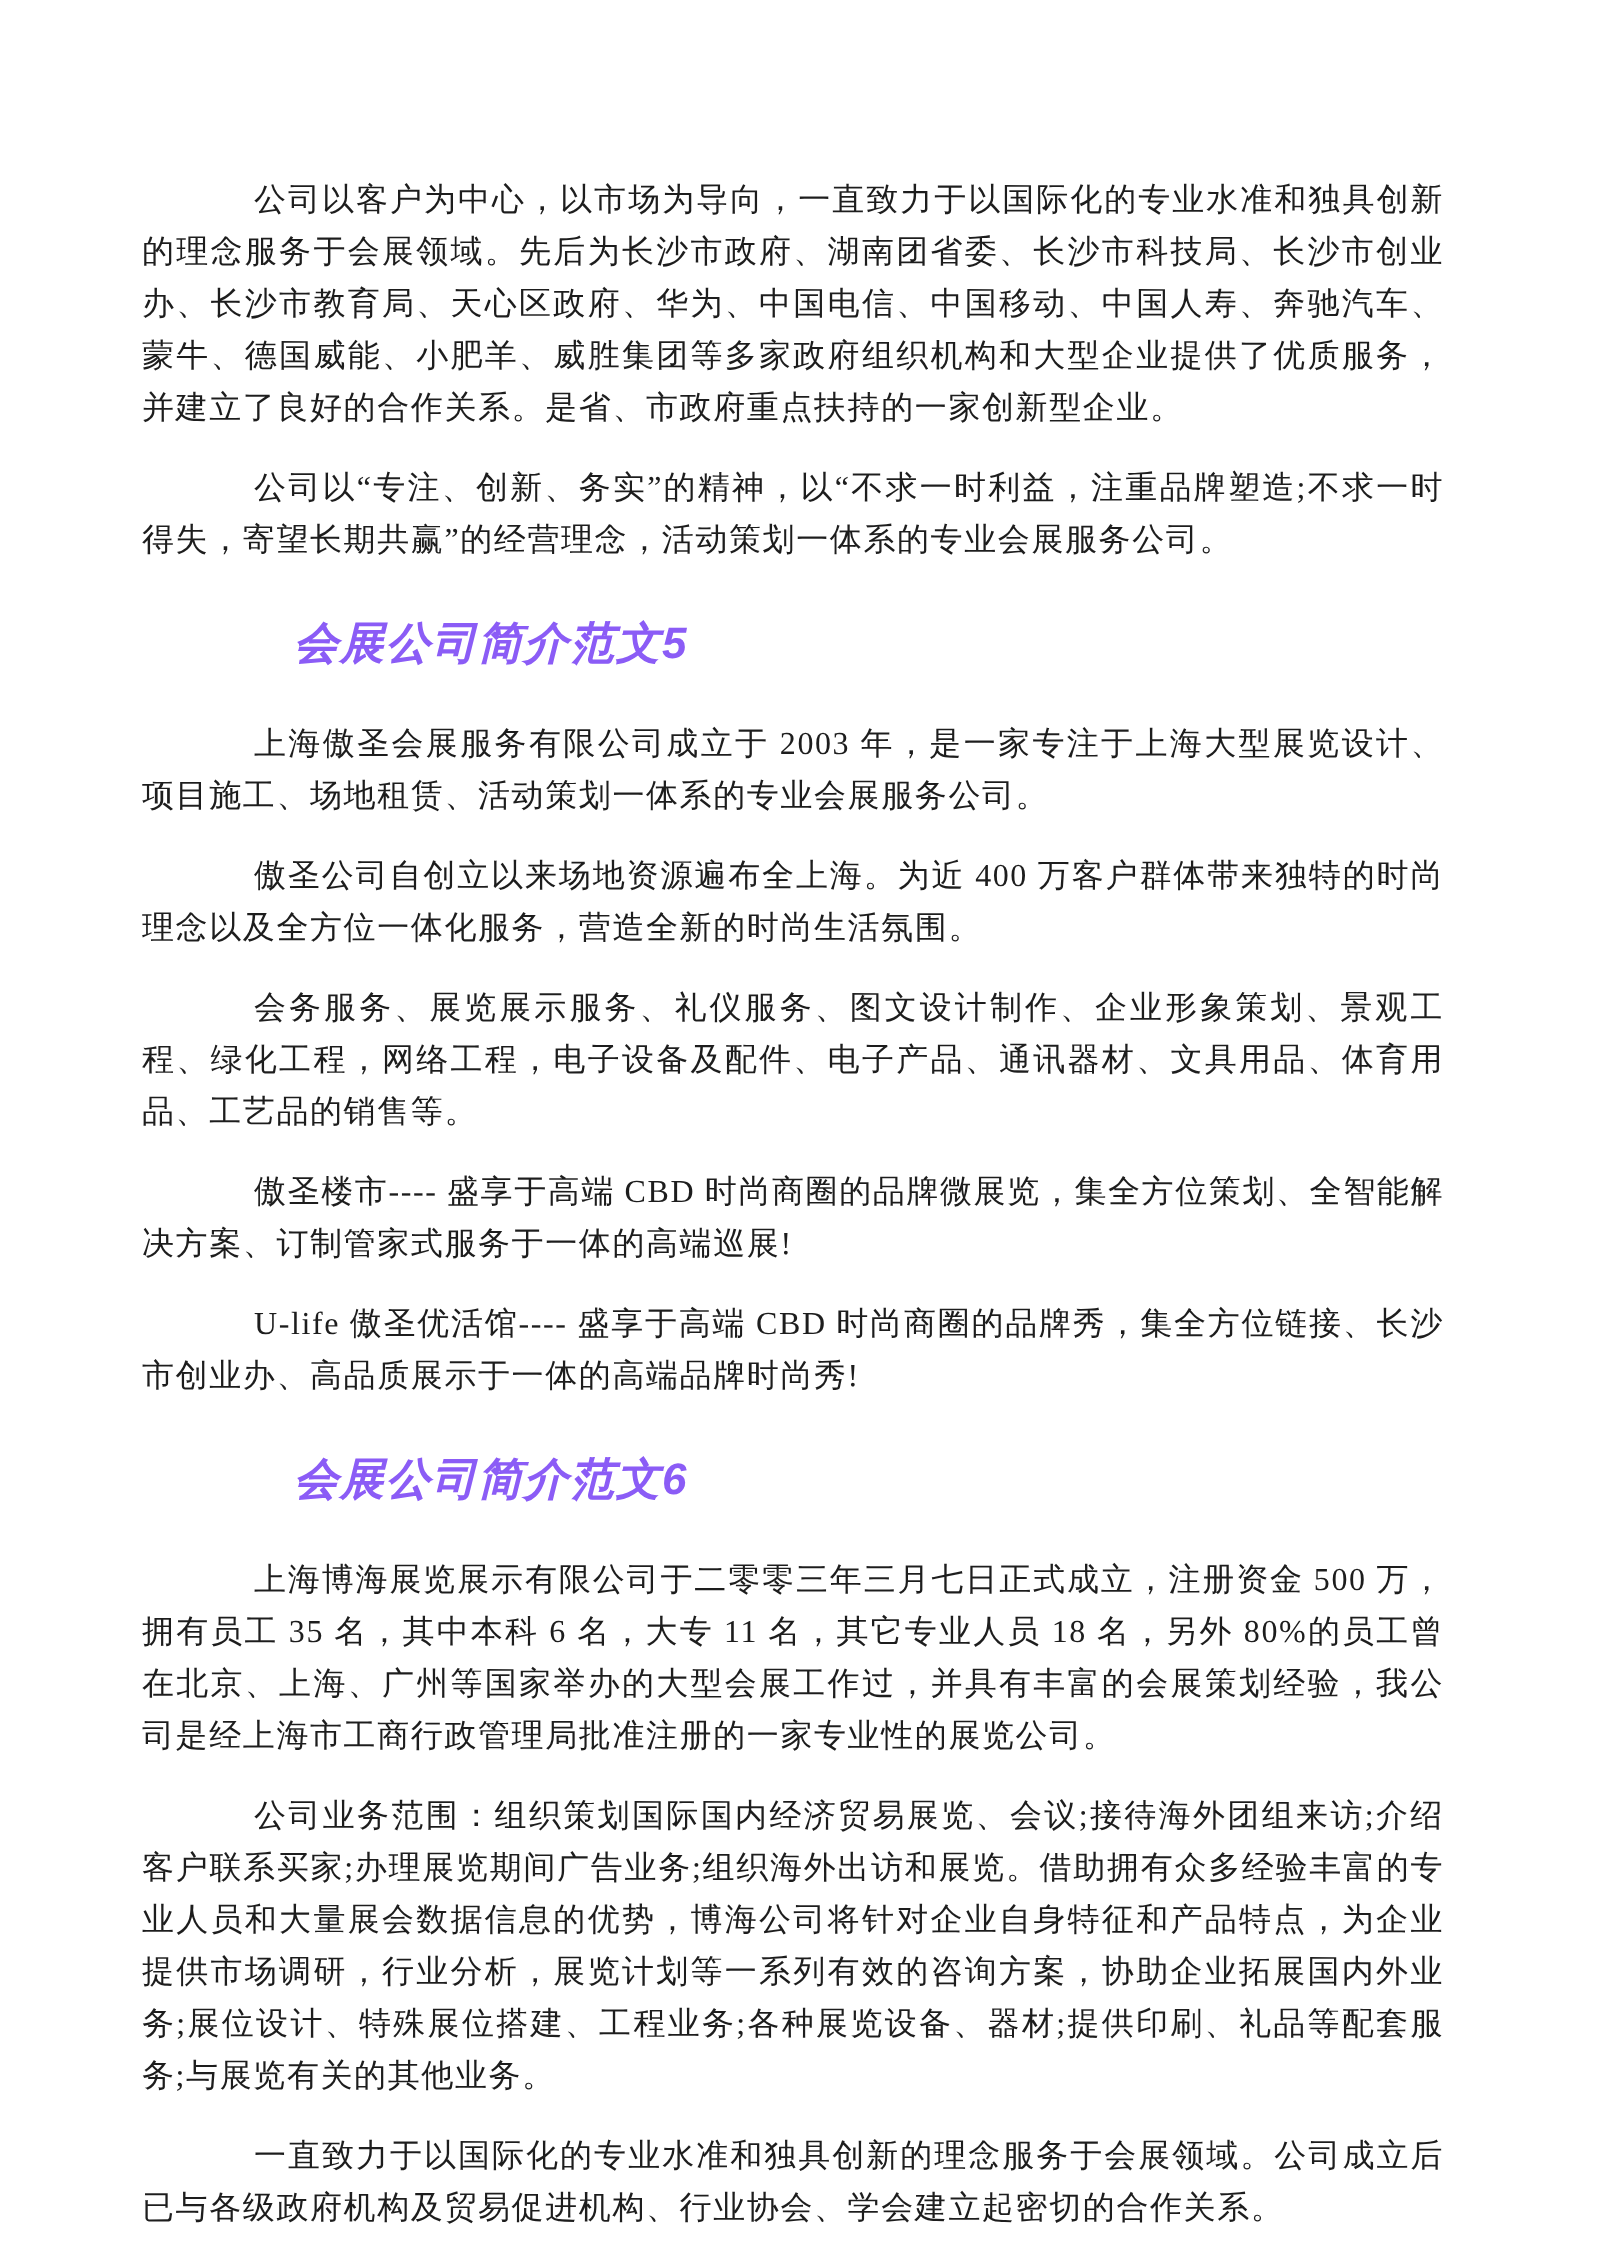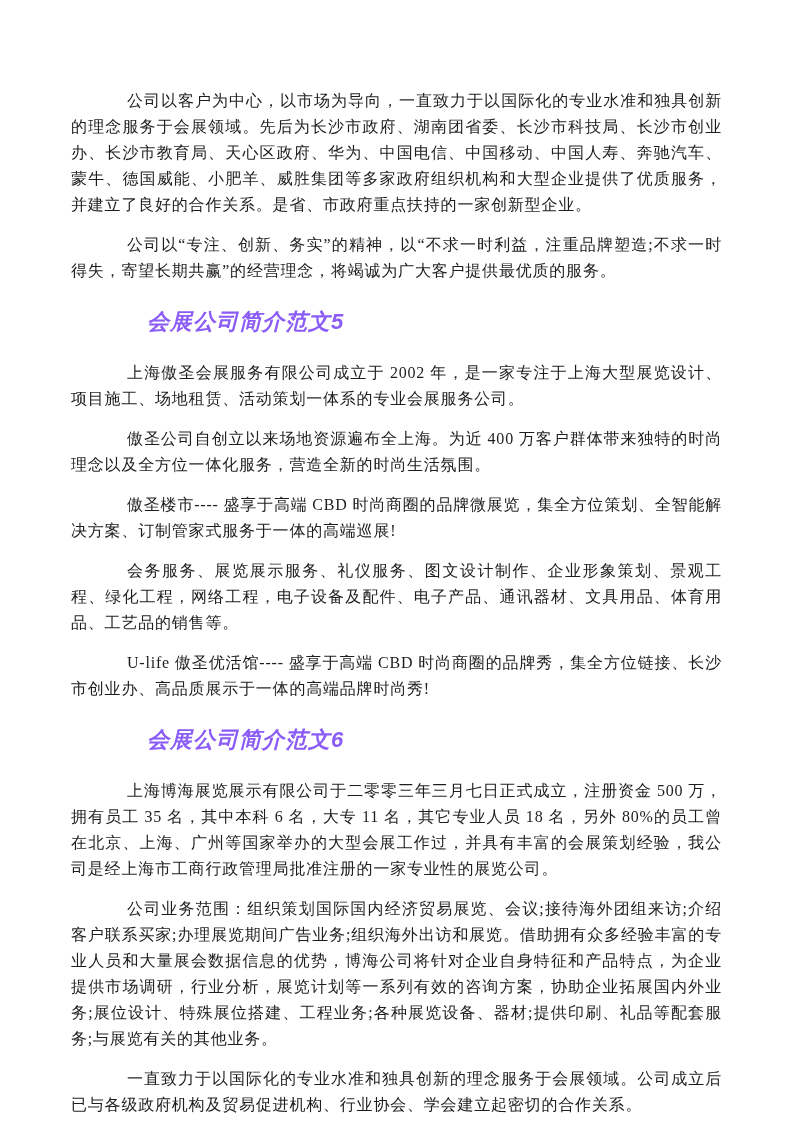--- a/index.html
+++ b/index.html
@@ -48,7 +48,7 @@
 
   <p class="para">公司以客户为中心，以市场为导向，一直致力于以国际化的专业水准和独具创新的理念服务于会展领域。先后为长沙市政府、湖南团省委、长沙市科技局、长沙市创业办、长沙市教育局、天心区政府、华为、中国电信、中国移动、中国人寿、奔驰汽车、蒙牛、德国威能、小肥羊、威胜集团等多家政府组织机构和大型企业提供了优质服务，并建立了良好的合作关系。是省、市政府重点扶持的一家创新型企业。</p>
 
-  <p class="para">公司以“专注、创新、务实”的精神，以“不求一时利益，注重品牌塑造;不求一时得失，寄望长期共赢”的经营理念，将竭诚为广大客户提供最优质的服务。</p>
+  <p class="para">公司以“专注、创新、务实”的精神，以“不求一时利益，注重品牌塑造;不求一时得失，寄望长期共赢”的经营理念，活动策划一体系的专业会展服务公司。</p>
 
   <h2 class="section-heading">会展公司简介范文5</h2>
 

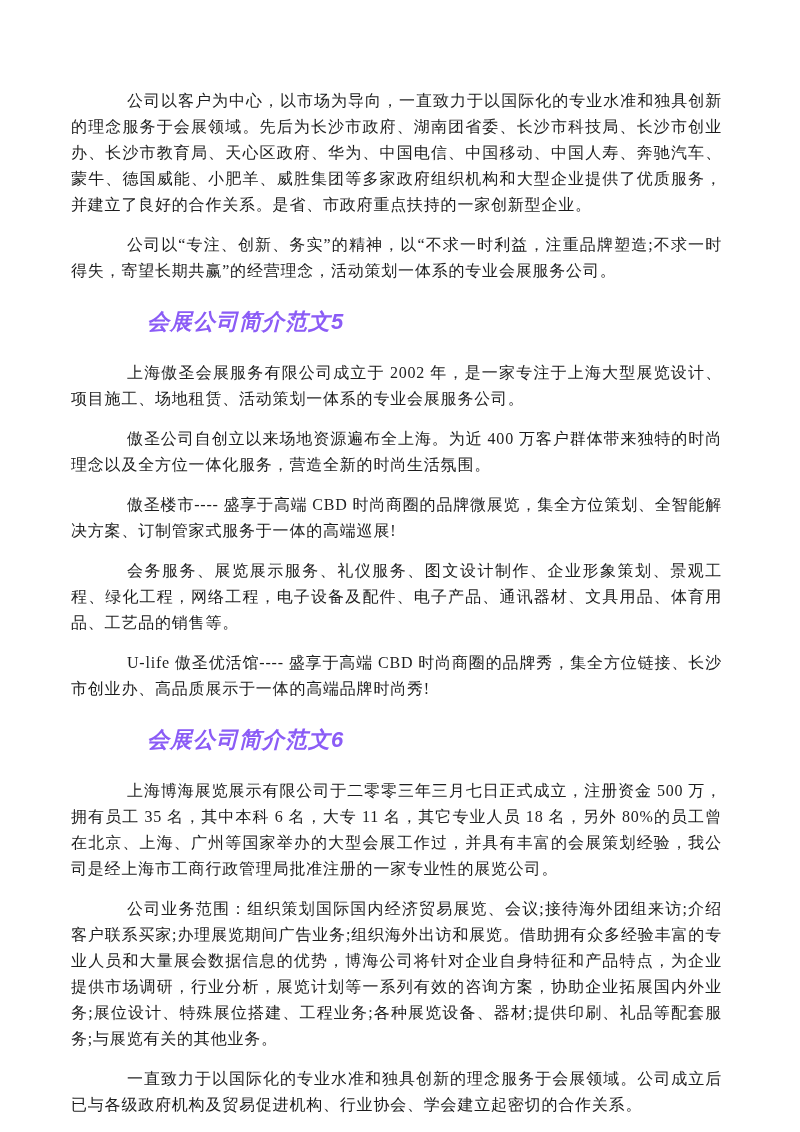--- a/index.html
+++ b/index.html
@@ -52,7 +52,7 @@
 
   <h2 class="section-heading">会展公司简介范文5</h2>
 
-  <p class="para">上海傲圣会展服务有限公司成立于 2002 年，是一家专注于上海大型展览设计、项目施工、场地租赁、活动策划一体系的专业会展服务公司。</p>
+  <p class="para">上海傲圣会展服务有限公司成立于 2003 年，是一家专注于上海大型展览设计、项目施工、场地租赁、活动策划一体系的专业会展服务公司。</p>
 
   <p class="para">傲圣公司自创立以来场地资源遍布全上海。为近 400 万客户群体带来独特的时尚理念以及全方位一体化服务，营造全新的时尚生活氛围。</p>
 

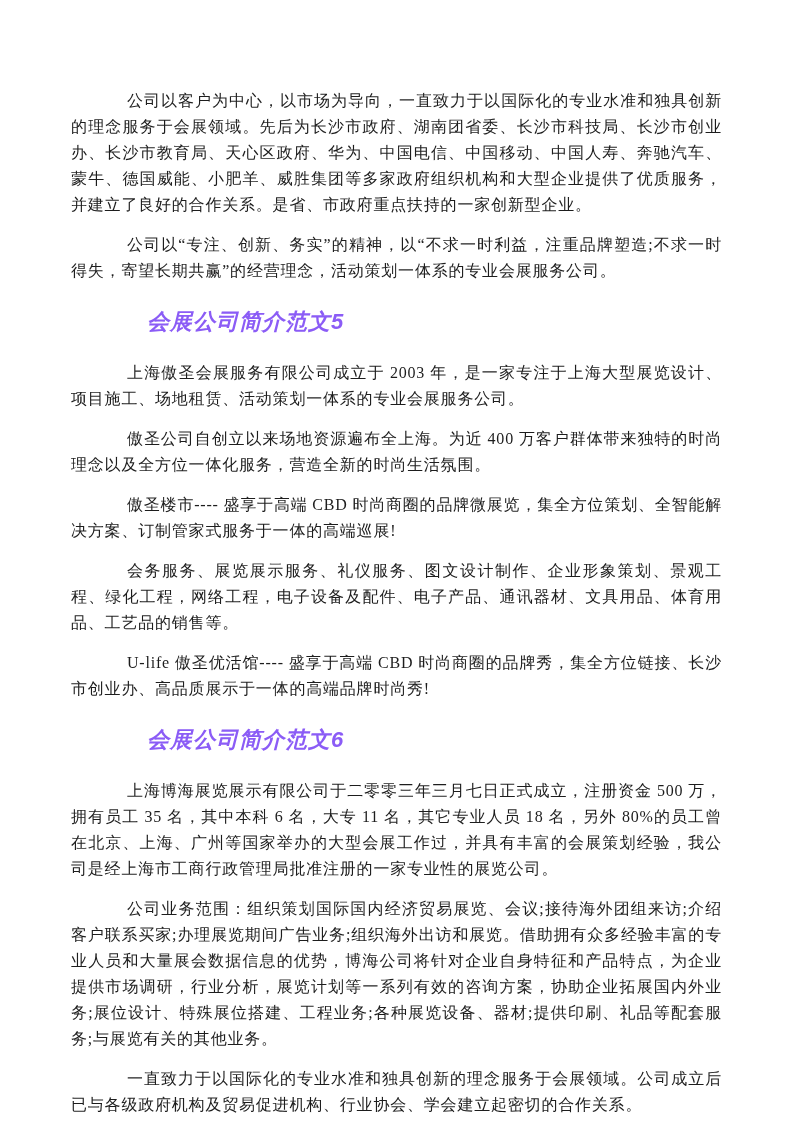--- a/index.html
+++ b/index.html
@@ -56,9 +56,9 @@
 
   <p class="para">傲圣公司自创立以来场地资源遍布全上海。为近 400 万客户群体带来独特的时尚理念以及全方位一体化服务，营造全新的时尚生活氛围。</p>
 
+  <p class="para">会务服务、展览展示服务、礼仪服务、图文设计制作、企业形象策划、景观工程、绿化工程，网络工程，电子设备及配件、电子产品、通讯器材、文具用品、体育用品、工艺品的销售等。</p>
+
   <p class="para">傲圣楼市---- 盛享于高端 CBD 时尚商圈的品牌微展览，集全方位策划、全智能解决方案、订制管家式服务于一体的高端巡展!</p>
-
-  <p class="para">会务服务、展览展示服务、礼仪服务、图文设计制作、企业形象策划、景观工程、绿化工程，网络工程，电子设备及配件、电子产品、通讯器材、文具用品、体育用品、工艺品的销售等。</p>
 
   <p class="para">U-life 傲圣优活馆---- 盛享于高端 CBD 时尚商圈的品牌秀，集全方位链接、长沙市创业办、高品质展示于一体的高端品牌时尚秀!</p>
 

